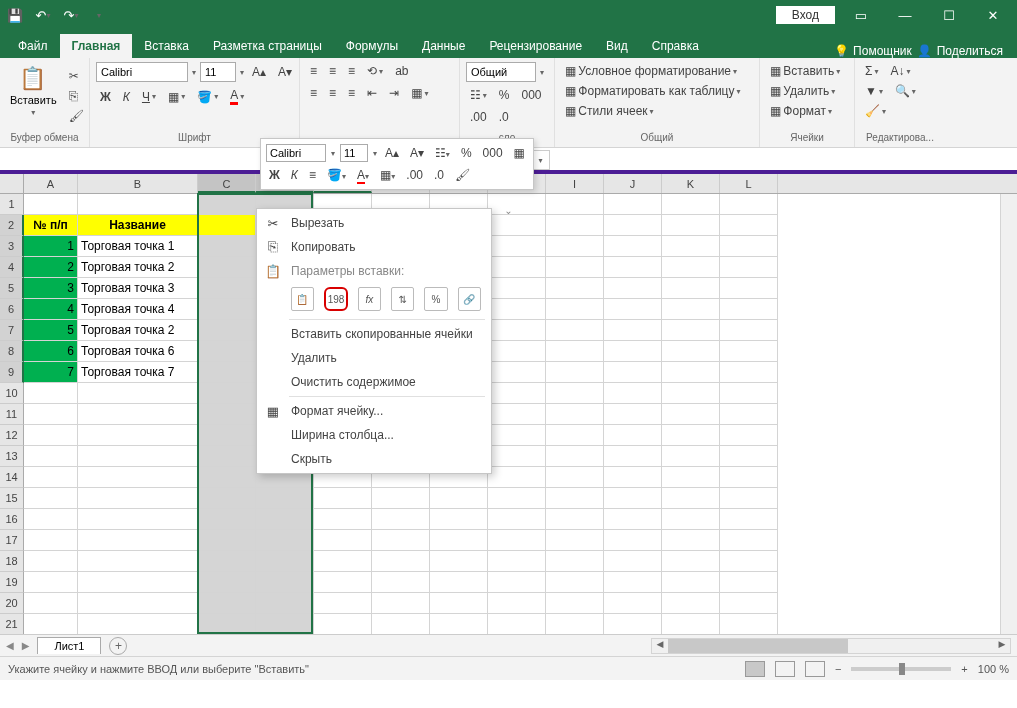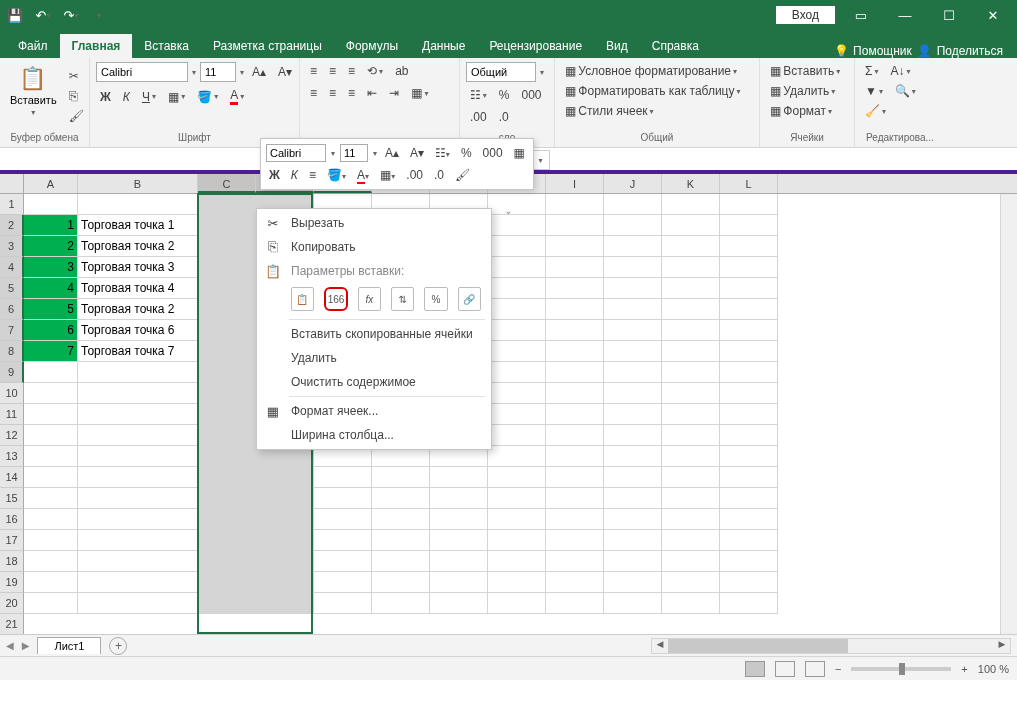--- a/index.html
+++ b/index.html
@@ -324,6 +324,20 @@
           <div class="cell" style="width: 58px;"></div>
         </div>
         <div class="cell-row">
+          <div class="cell yellow" style="width: 54px;">№ п/п</div>
+          <div class="cell yellow" style="width: 120px;">Название</div>
+          <div class="cell yellow" style="width: 58px; background: rgb(255, 255, 0);"></div>
+          <div class="cell yellow" style="width: 58px; background: rgb(255, 255, 0);"></div>
+          <div class="cell yellow" style="width: 58px;">Итог</div>
+          <div class="cell" style="width: 58px;"></div>
+          <div class="cell" style="width: 58px;"></div>
+          <div class="cell" style="width: 58px;"></div>
+          <div class="cell" style="width: 58px;"></div>
+          <div class="cell" style="width: 58px;"></div>
+          <div class="cell" style="width: 58px;"></div>
+          <div class="cell" style="width: 58px;"></div>
+        </div>
+        <div class="cell-row">
           <div class="cell green num" style="width: 54px;">1</div>
           <div class="cell" style="width: 120px;">Торговая точка 1</div>
           <div class="cell sel-col" style="width: 58px;"></div>

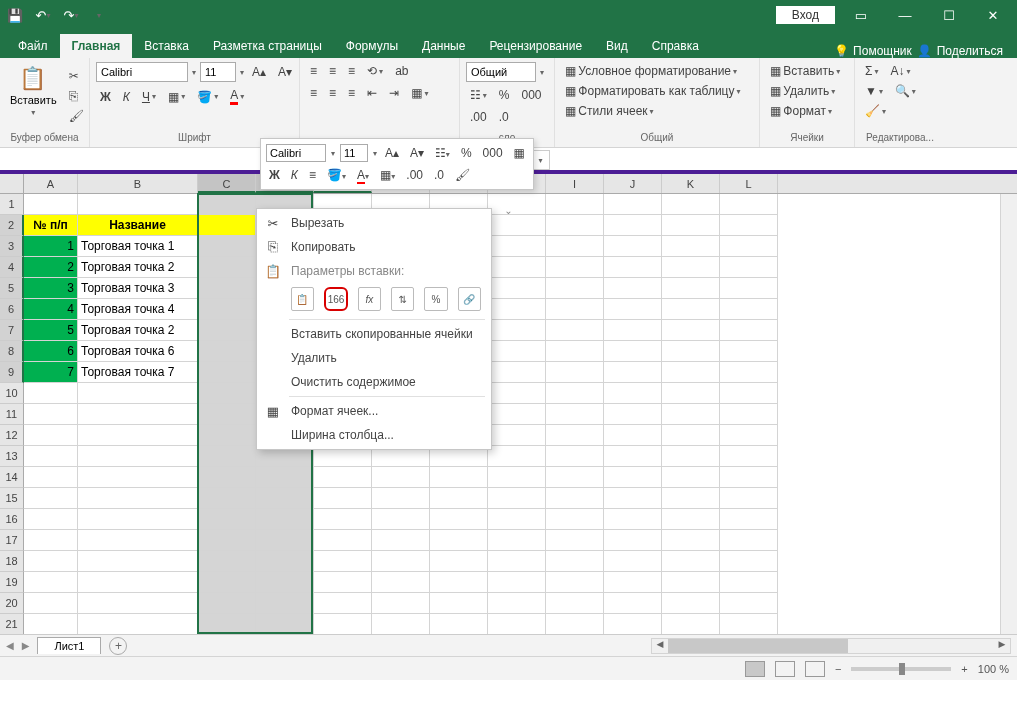--- a/index.html
+++ b/index.html
@@ -679,7 +679,7 @@
   <div class="paste-icons">
     <span class="paste-icon">📋</span>
     <span class="paste-icon circled">
-        <span>166</span>
+        <span>198</span>
       </span>
     <span class="paste-icon">
         <i>fx</i>

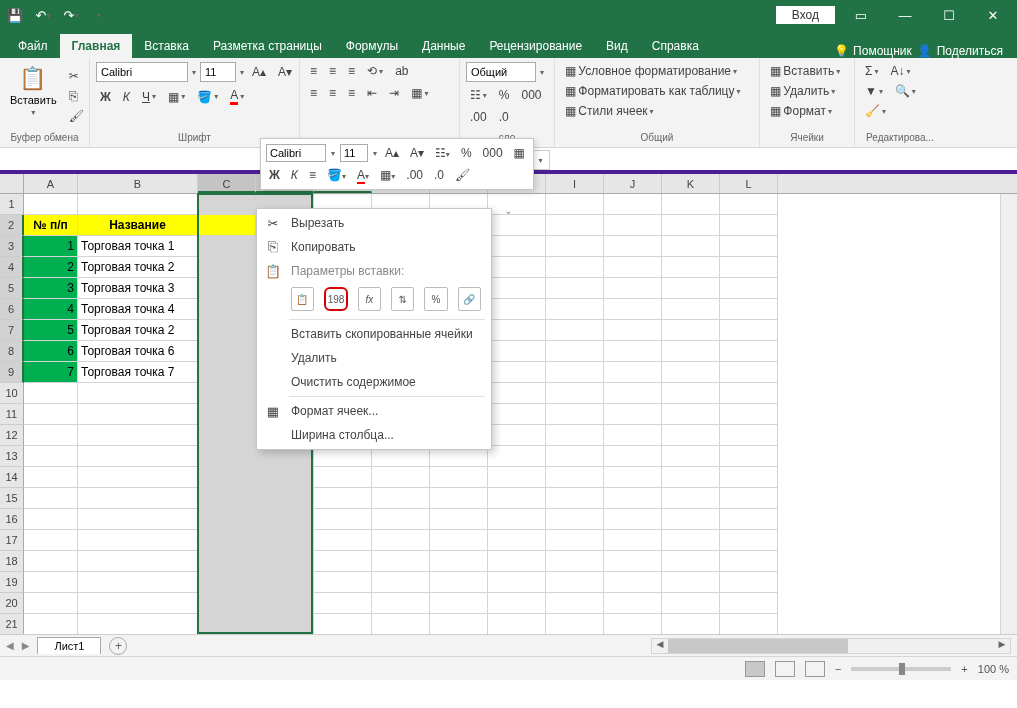--- a/index.html
+++ b/index.html
@@ -701,7 +701,7 @@
   <div class="ctx-sep"></div>
   <div class="ctx-item">
       <span class="ctx-icon">▦</span>
-      <span>Формат ячеек...</span>
+      <span>Формат ячейку...</span>
     </div>
   <div class="ctx-item">
       <span>Ширина столбца...</span>

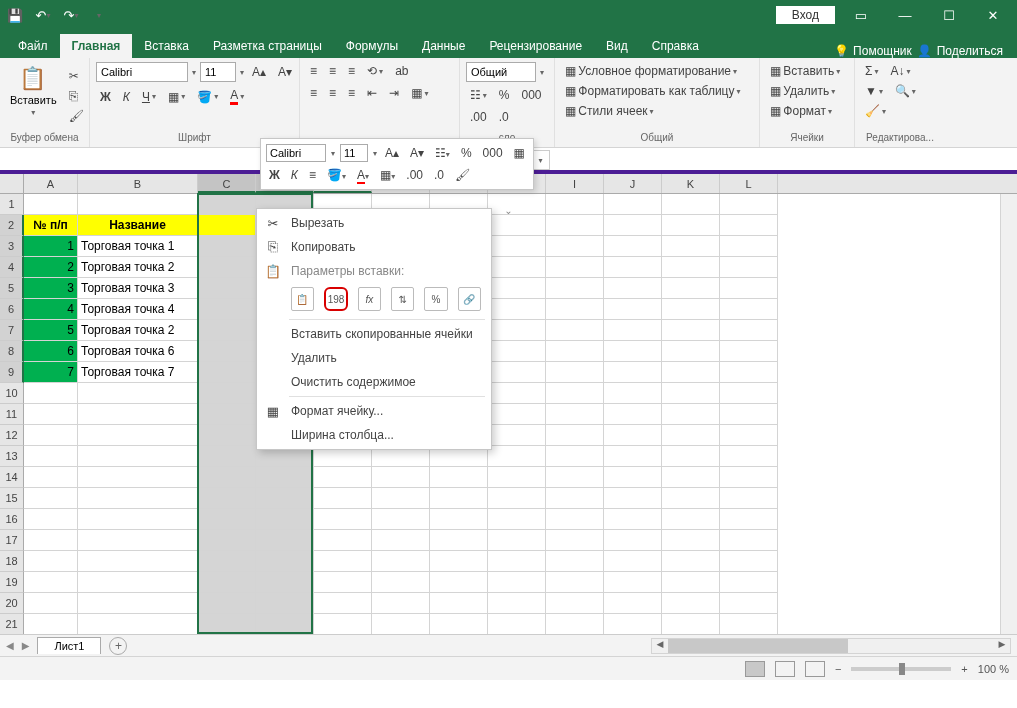--- a/index.html
+++ b/index.html
@@ -706,6 +706,9 @@
   <div class="ctx-item">
       <span>Ширина столбца...</span>
     </div>
+  <div class="ctx-item">
+      <span>Скрыть</span>
+    </div>
 </div>
 
 </body></html>

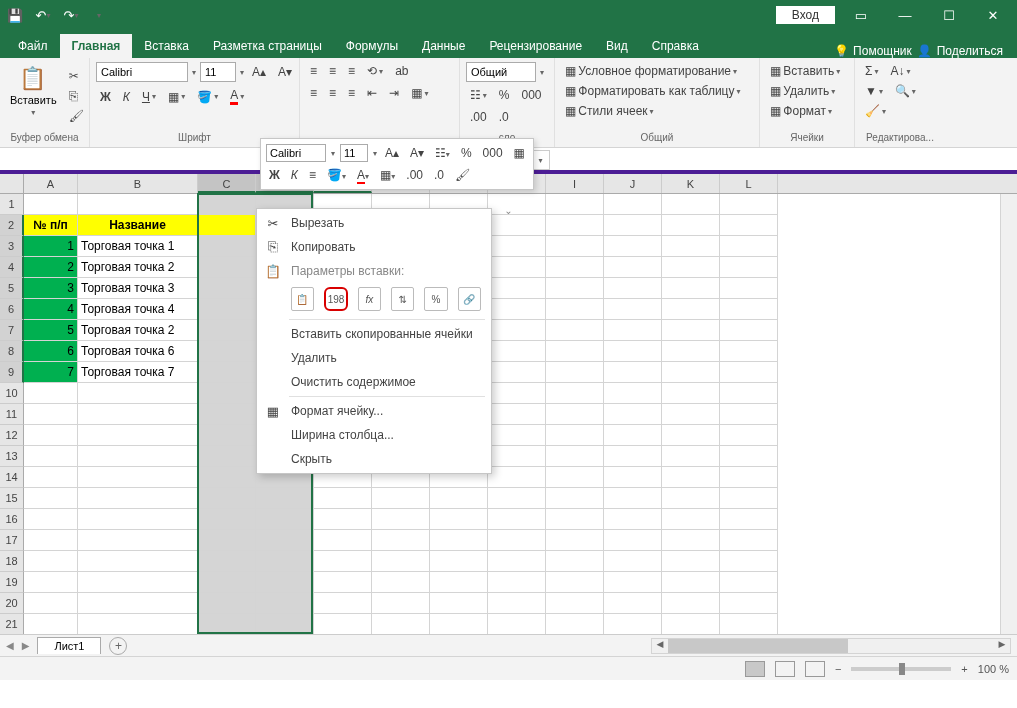--- a/index.html
+++ b/index.html
@@ -624,6 +624,7 @@
 </div>
 
 <div class="status-bar">
+  <span>Укажите ячейку и нажмите ВВОД или выберите "Вставить"</span>
   <div class="status-right">
     <span class="view-btn" style="background:#c8c8c8"></span>
     <span class="view-btn"></span>

